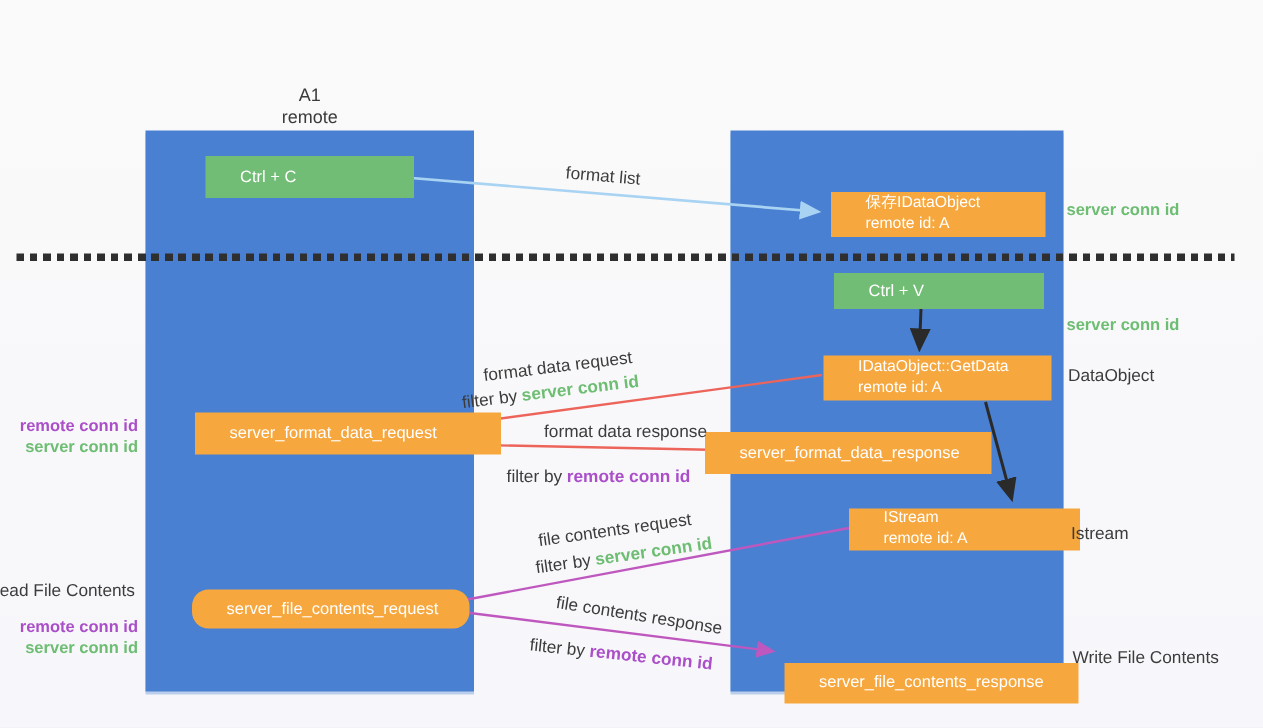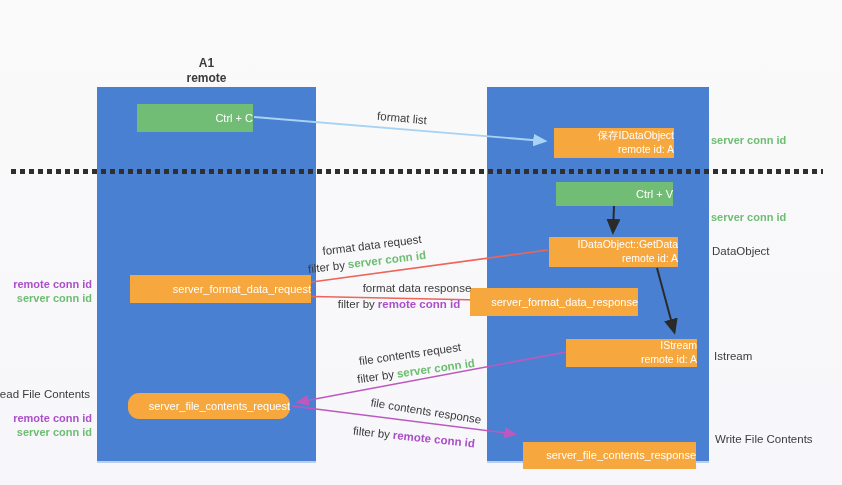--- a/index.html
+++ b/index.html
@@ -18,7 +18,7 @@
     font-size:15px;line-height:18px;color:#333;
   }
   .col-header{
-    position:absolute;top:56px;text-align:center;font-size:12px;line-height:15px;color:#3b3b3b;font-weight:bold;
+    position:absolute;top:56px;text-align:center;font-size:12px;line-height:15px;color:#3b3b3b;
   }
   .lifeline{position:absolute;top:87px;height:374px;background:var(--lane-blue);
     box-shadow:0 2px 0 rgba(74,128,210,.35);}

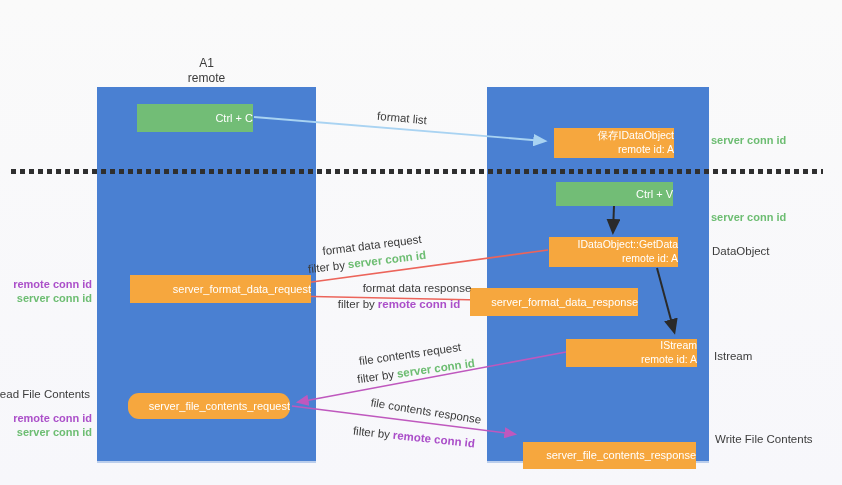--- a/index.html
+++ b/index.html
@@ -27,8 +27,8 @@
     background-image:repeating-linear-gradient(90deg,#2f2f2f 0 5px,transparent 5px 9px);
   }
   .box{
-    position:absolute;display:flex;flex-direction:column;align-items:flex-end;justify-content:center;
-    color:#fff;text-align:center;font-size:11px;line-height:1.3;z-index:3;
+    position:absolute;display:flex;flex-direction:column;align-items:flex-start;justify-content:center;
+    color:#fff;text-align:center;font-size:11px;line-height:1.3;z-index:3;padding-left:23px;
   }
   .box.green{background:var(--box-green);}
   .box.orange{background:var(--box-orange);}

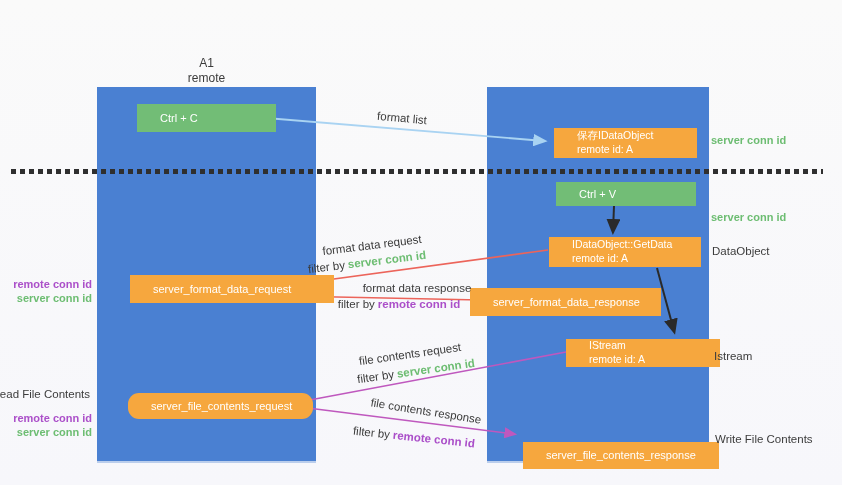--- a/index.html
+++ b/index.html
@@ -134,7 +134,7 @@
   </div>
 
   <div class="arrow-label" style="left:417px;top:288px;transform:translate(-50%,-50%);">format data response</div>
-  <div class="arrow-label filter-label" style="left:399px;top:304px;transform:translate(-50%,-50%);">
+  <div class="arrow-label filter-label" style="left:399px;top:318px;transform:translate(-50%,-50%);">
     <span class="fb">filter by</span><span class="conn-purple">remote conn id</span>
   </div>
 

